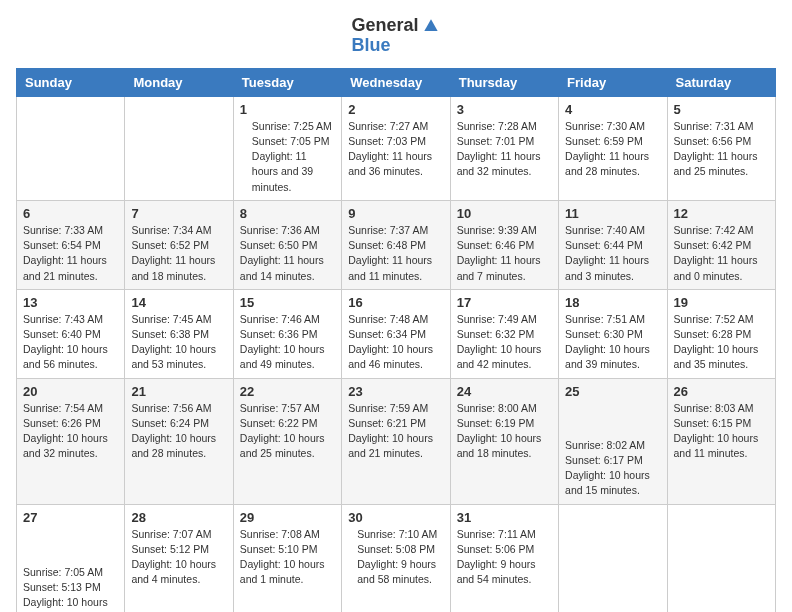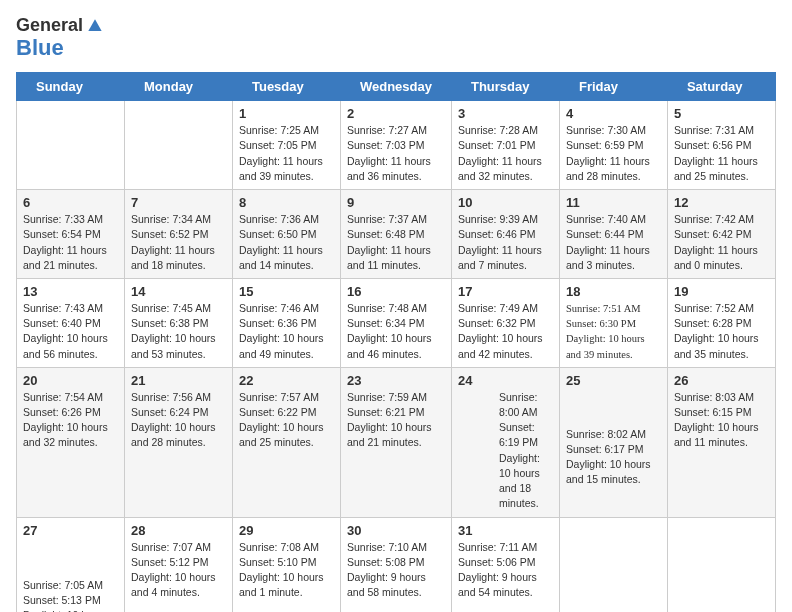--- a/index.html
+++ b/index.html
@@ -12,7 +12,7 @@
     }
     .header-area {
       display: flex;
-      justify-content: space-between;
+      justify-content: center;
       align-items: flex-start;
       margin-bottom: 12px;
     }

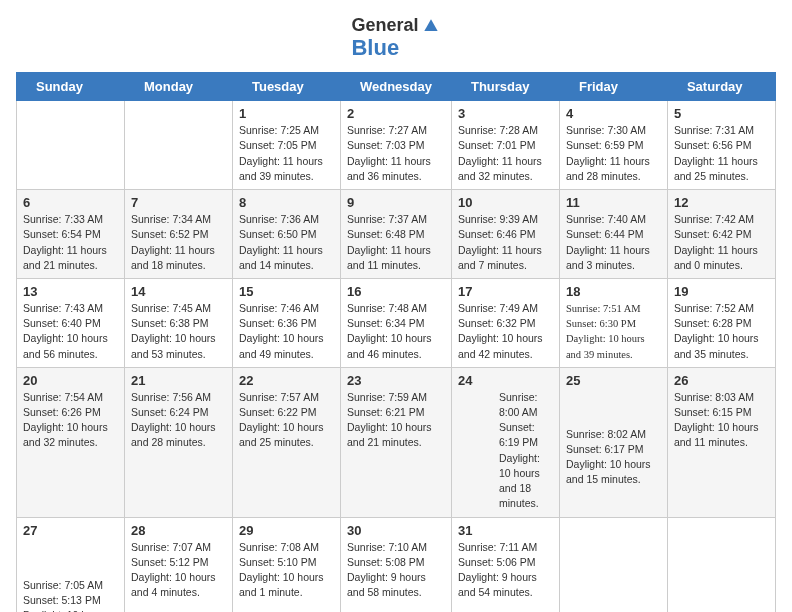--- a/index.html
+++ b/index.html
@@ -28,7 +28,7 @@
       line-height: 1.1;
     }
     .logo-text-blue {
-      font-size: 22px;
+      font-size: 18px;
       font-weight: bold;
       color: #3a7abf;
       line-height: 1.1;

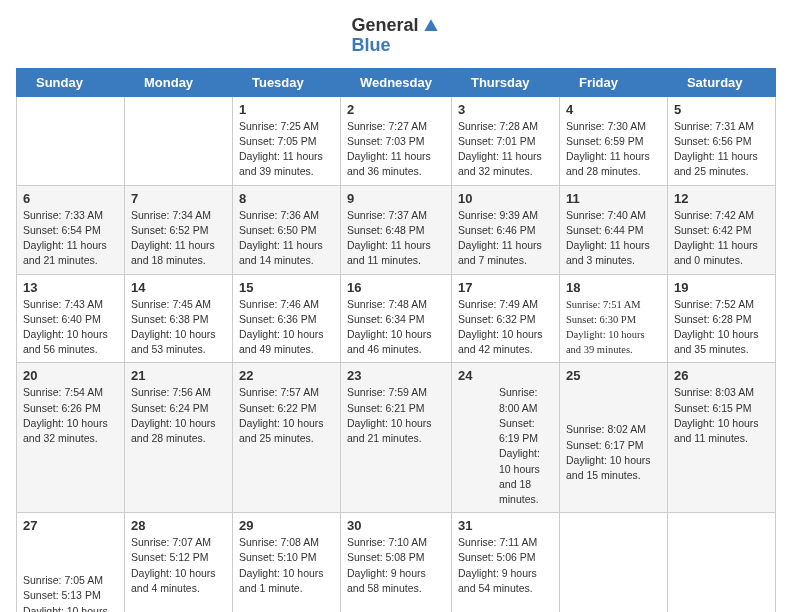--- a/index.html
+++ b/index.html
@@ -59,7 +59,7 @@
     .calendar-table thead th {
       background-color: #3a7abf;
       color: #fff;
-      padding: 6px 19px;
+      padding: 6px 8px;
       text-align: left;
       font-size: 13px;
       font-weight: bold;

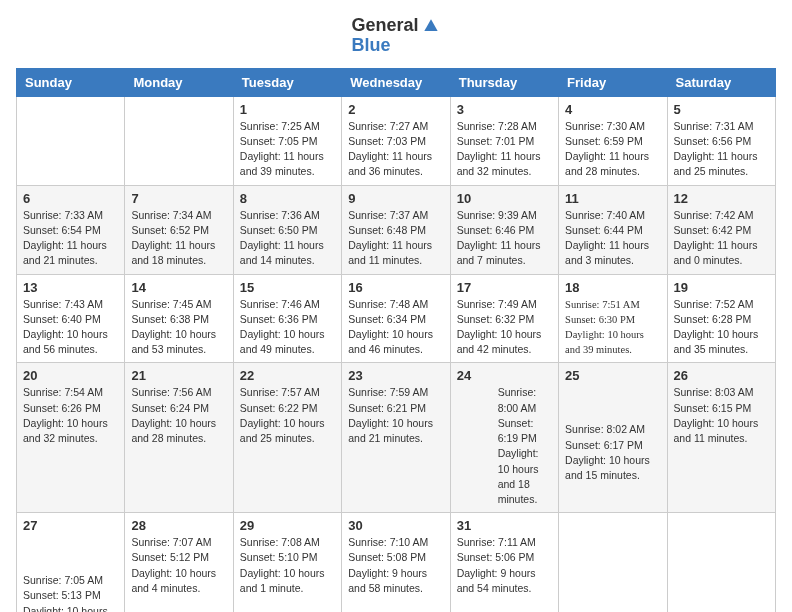--- a/index.html
+++ b/index.html
@@ -127,7 +127,7 @@
         <td class="empty-cell"></td>
         <td>
           <span class="day-number">1</span>
-          <div class="day-detail" style="white-space: pre-line;">Sunrise: 7:25 AM
+          <div class="day-detail" style="white-space: pre-line; margin-left: 12px;">Sunrise: 7:25 AM
 Sunset: 7:05 PM
 Daylight: 11 hours and 39 minutes.</div>
         </td>

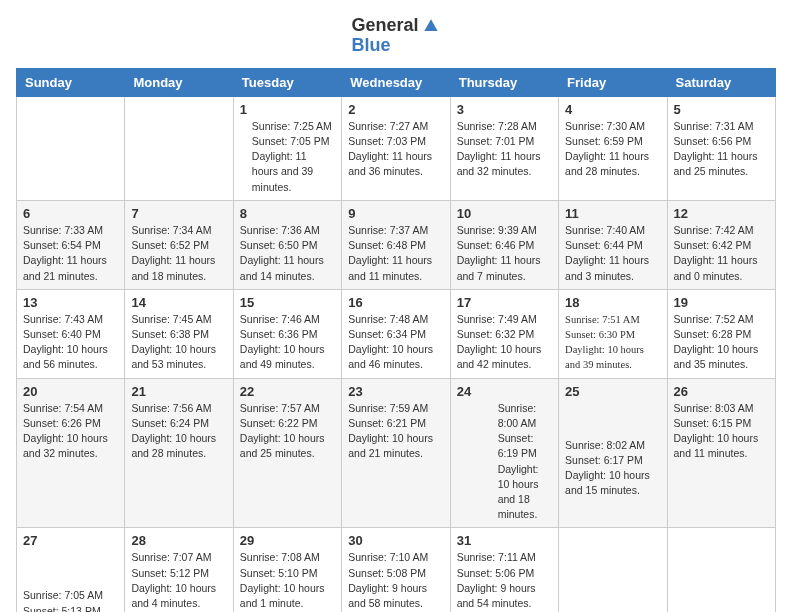--- a/index.html
+++ b/index.html
@@ -233,7 +233,7 @@
         </td>
         <td>
           <span class="day-number">18</span>
-          <div class="day-detail" style="white-space: pre-line; font-family: Liberation Serif, serif;">Sunrise: 7:51 AM
+          <div class="day-detail" style="white-space: pre-line;">Sunrise: 7:51 AM
 Sunset: 6:30 PM
 Daylight: 10 hours and 39 minutes.</div>
         </td>

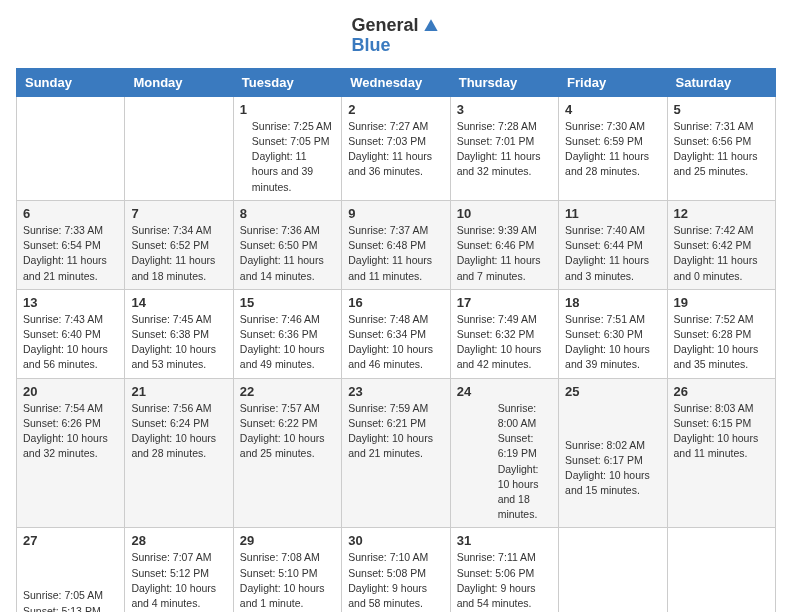--- a/index.html
+++ b/index.html
@@ -271,7 +271,7 @@
         </td>
         <td>
           <span class="day-number">24</span>
-          <div class="day-detail" style="white-space: pre-line; margin-left: 41px;">Sunrise: 8:00 AM
+          <div class="day-detail" style="white-space: pre-line;">Sunrise: 8:00 AM
 Sunset: 6:19 PM
 Daylight: 10 hours and 18 minutes.</div>
         </td>

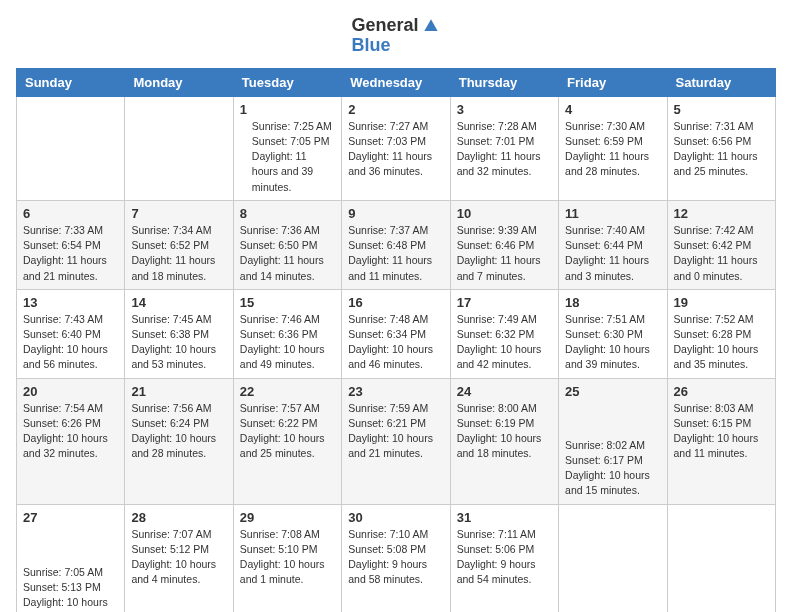--- a/index.html
+++ b/index.html
@@ -309,7 +309,7 @@
         </td>
         <td>
           <span class="day-number">30</span>
-          <div class="day-detail" style="white-space: pre-line;">Sunrise: 7:10 AM
+          <div class="day-detail" style="white-space: pre-line; margin-left: 9px;">Sunrise: 7:10 AM
 Sunset: 5:08 PM
 Daylight: 9 hours and 58 minutes.</div>
         </td>

